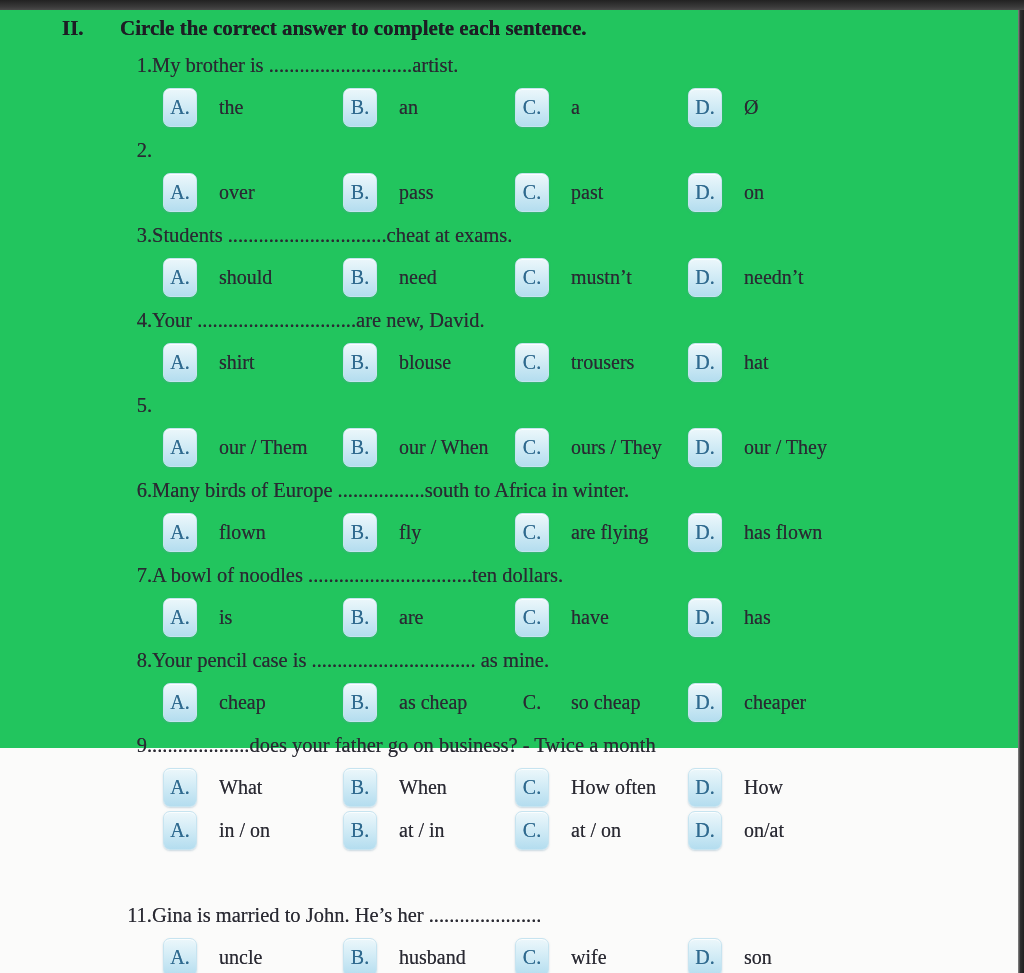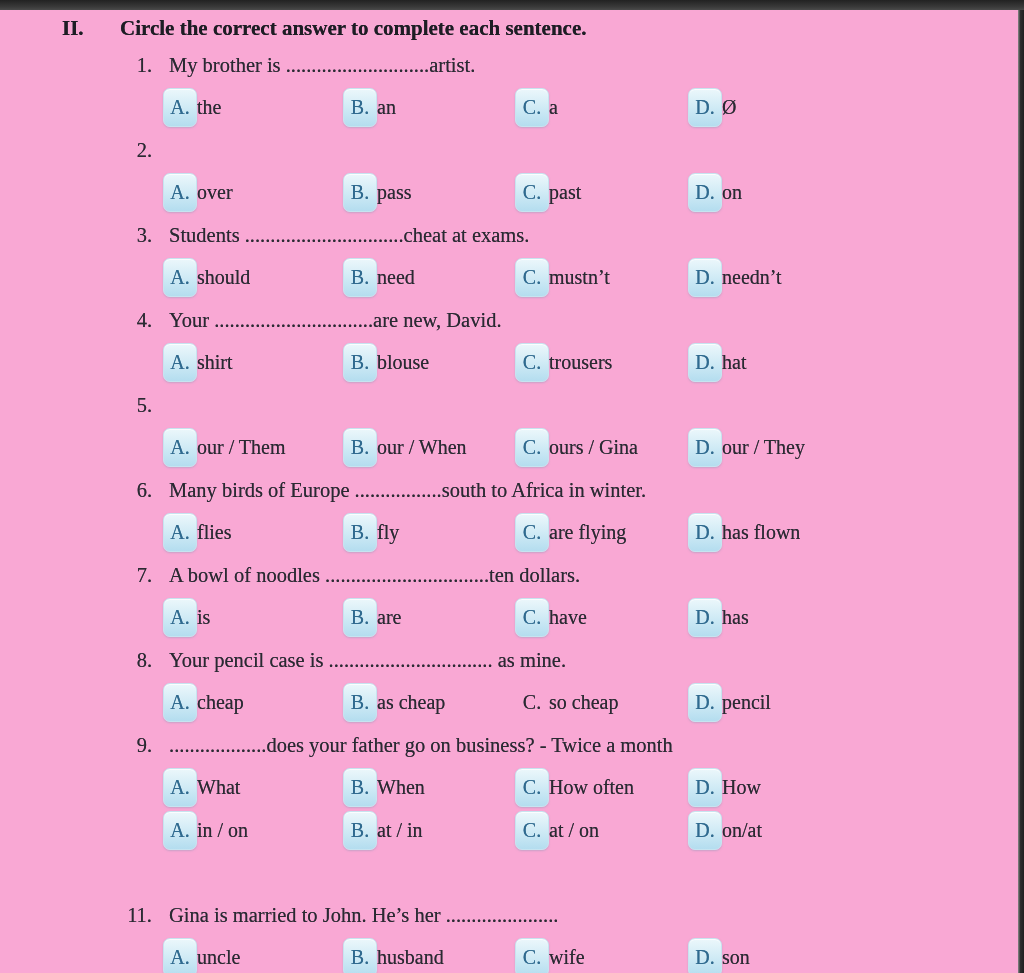--- a/index.html
+++ b/index.html
@@ -14,8 +14,8 @@
   .page {
     position: relative;
     width: 1024px;
-    height: 973px;
-    background: #f9a8d4;
+    height: 748px;
+    background: #22c55e;
   }
   .top-bar {
     position: absolute;

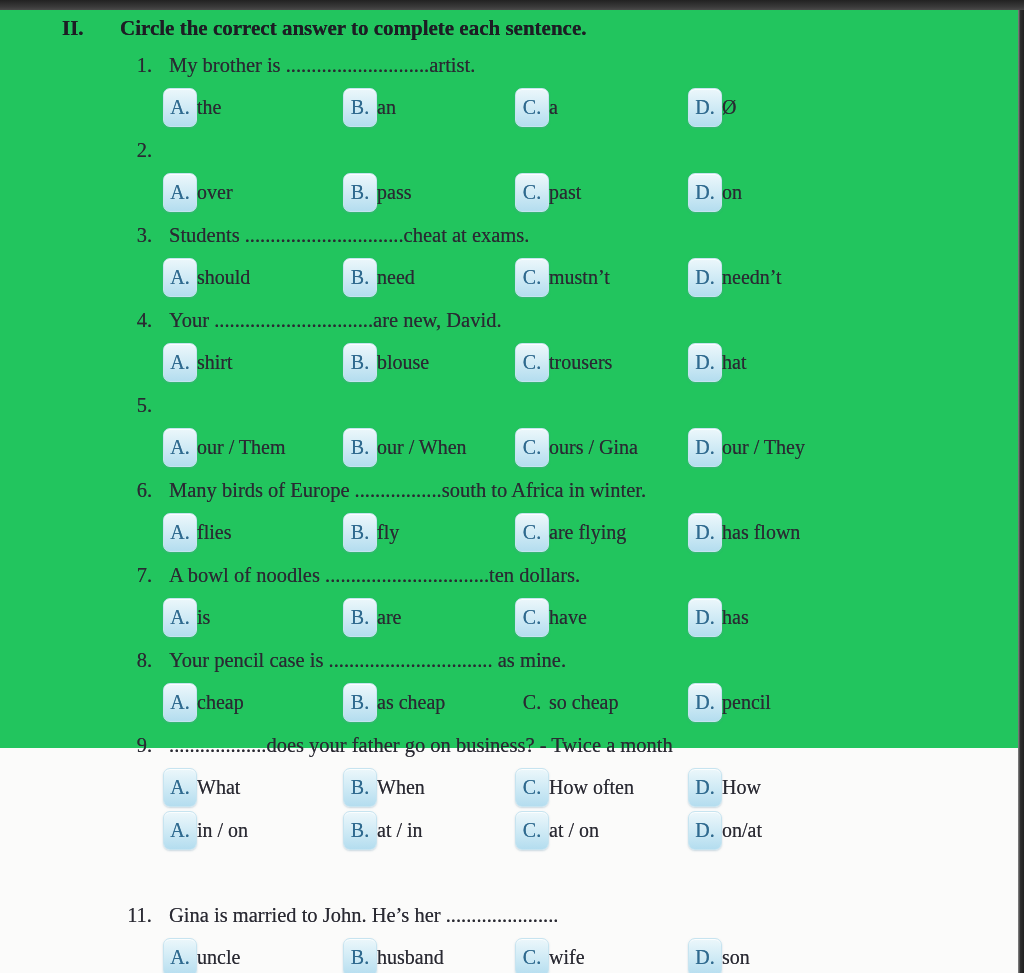--- a/index.html
+++ b/index.html
@@ -65,7 +65,6 @@
     flex: 0 0 auto;
   }
   .q-text {
-    margin-left: 17px;
   }
   .opt-row {
     height: 43px;

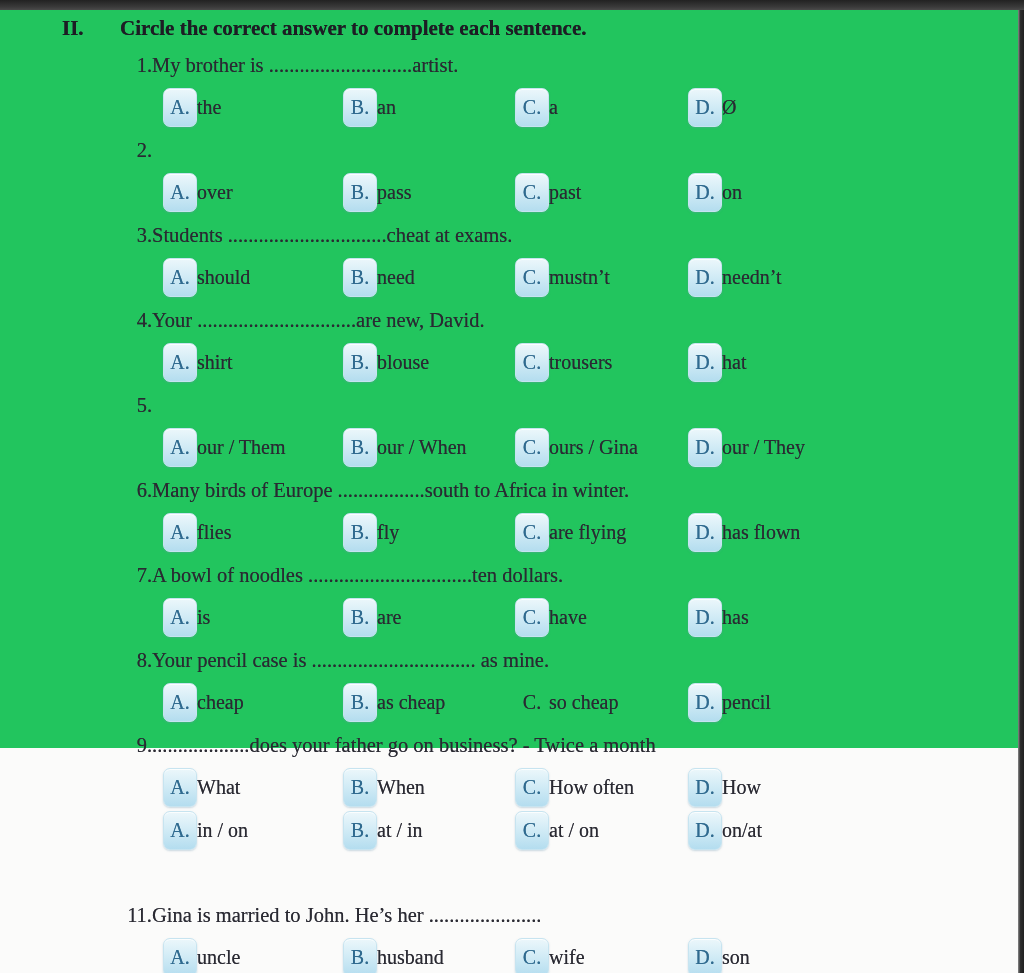--- a/index.html
+++ b/index.html
@@ -105,7 +105,7 @@
     text-align: center;
     color: #2a2a32;
   }
-  .label { margin-left: 0; }
+  .label { margin-left: 22px; }
 </style>
 </head>
 <body>

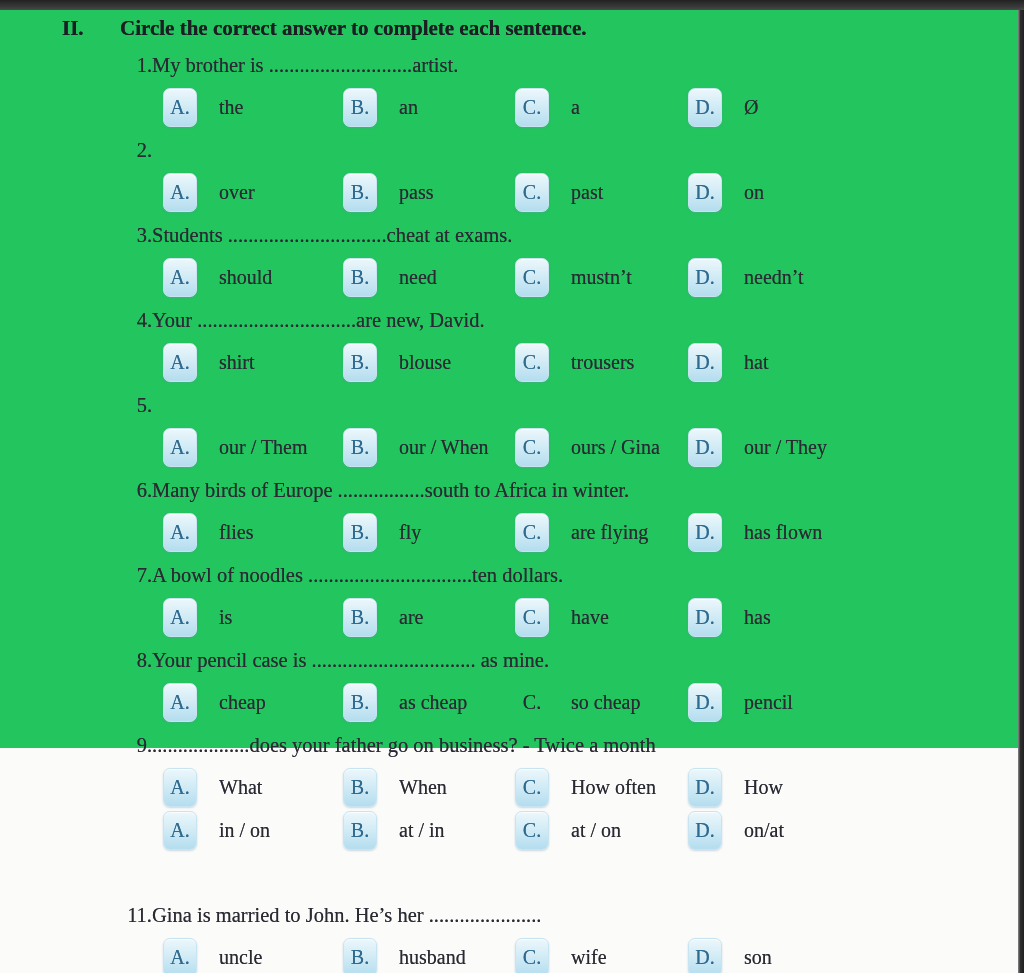--- a/index.html
+++ b/index.html
@@ -248,7 +248,7 @@
 
   <div class="option">
     <span class="letter boxed">C.</span>
-    <span class="label">ours / Gina</span>
+    <span class="label">ours / They</span>
   </div>
 
   <div class="option">

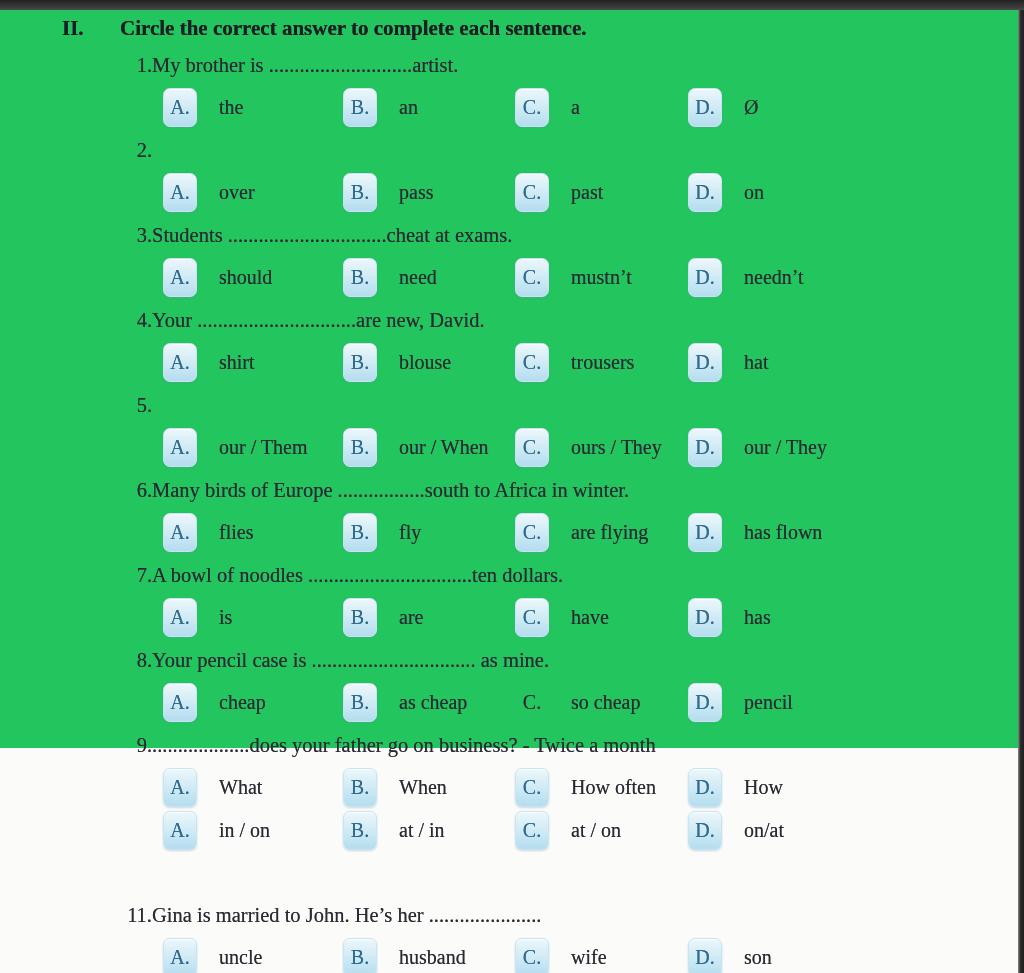--- a/index.html
+++ b/index.html
@@ -266,7 +266,7 @@
     <div class="opt-row">
   <div class="option">
     <span class="letter boxed">A.</span>
-    <span class="label">flies</span>
+    <span class="label">flown</span>
   </div>
 
   <div class="option">

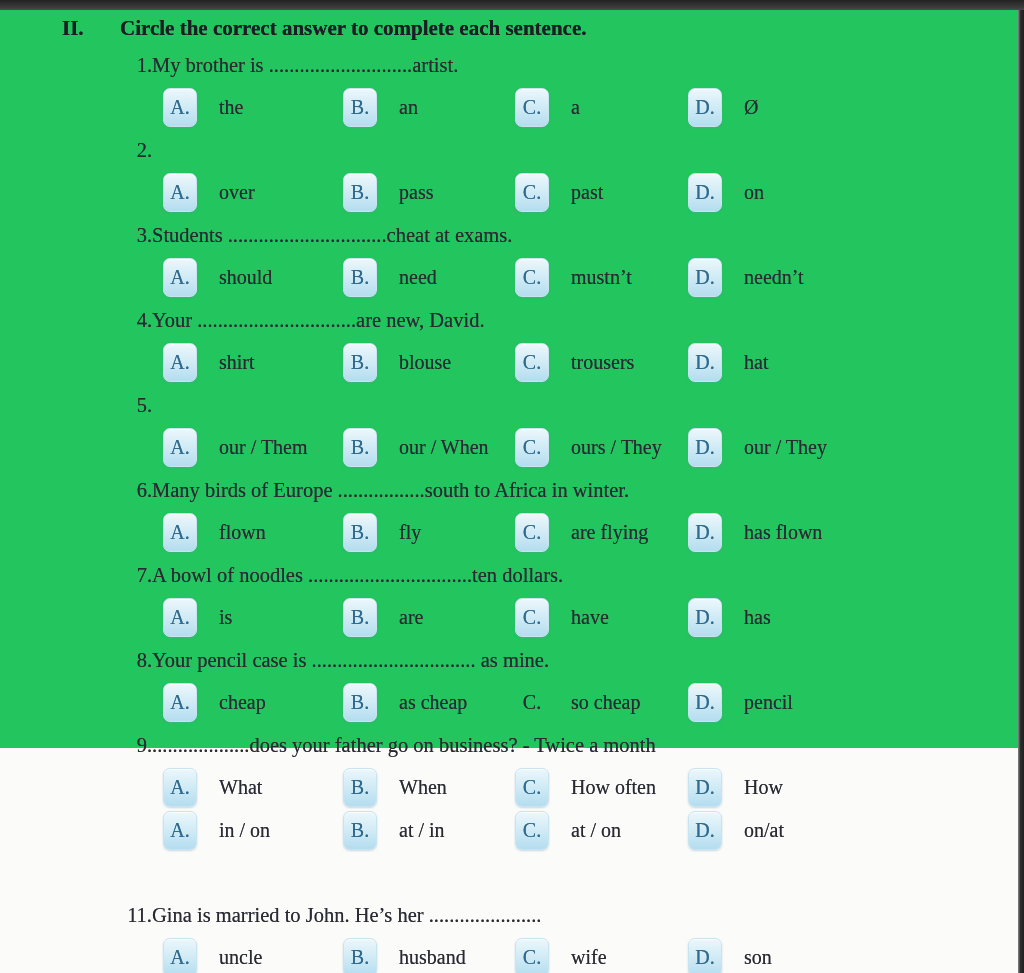--- a/index.html
+++ b/index.html
@@ -337,7 +337,7 @@
 
   <div class="option">
     <span class="letter boxed">D.</span>
-    <span class="label">pencil</span>
+    <span class="label">cheaper</span>
   </div>
 </div>
   </div>

